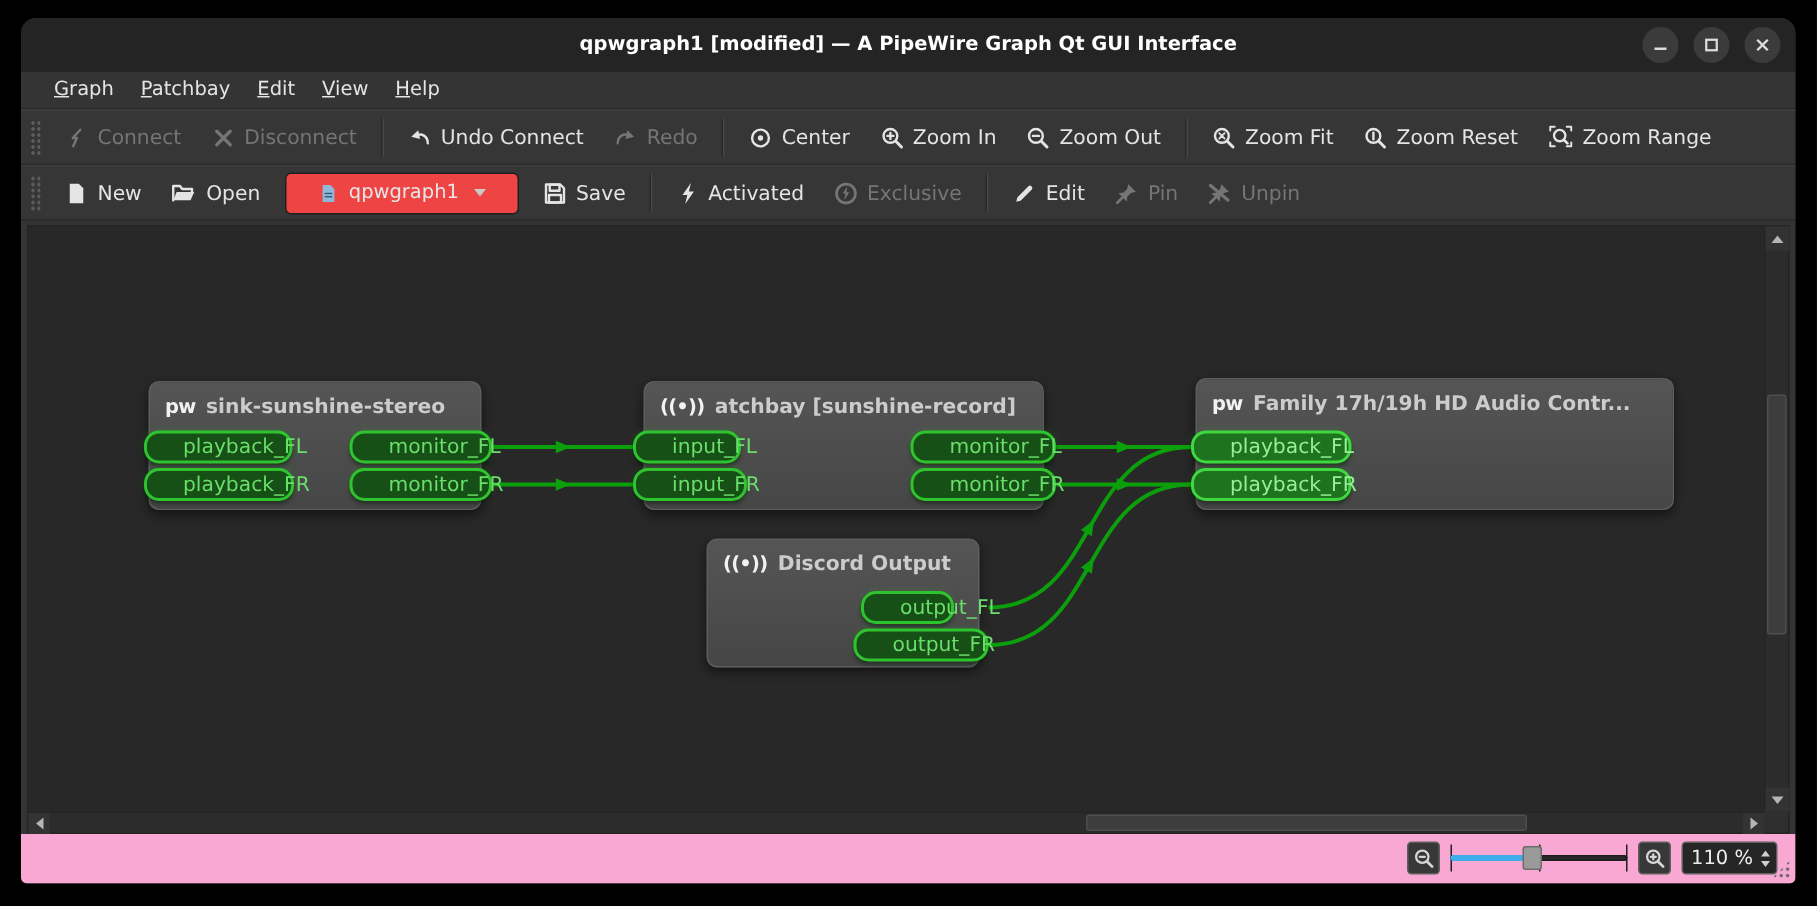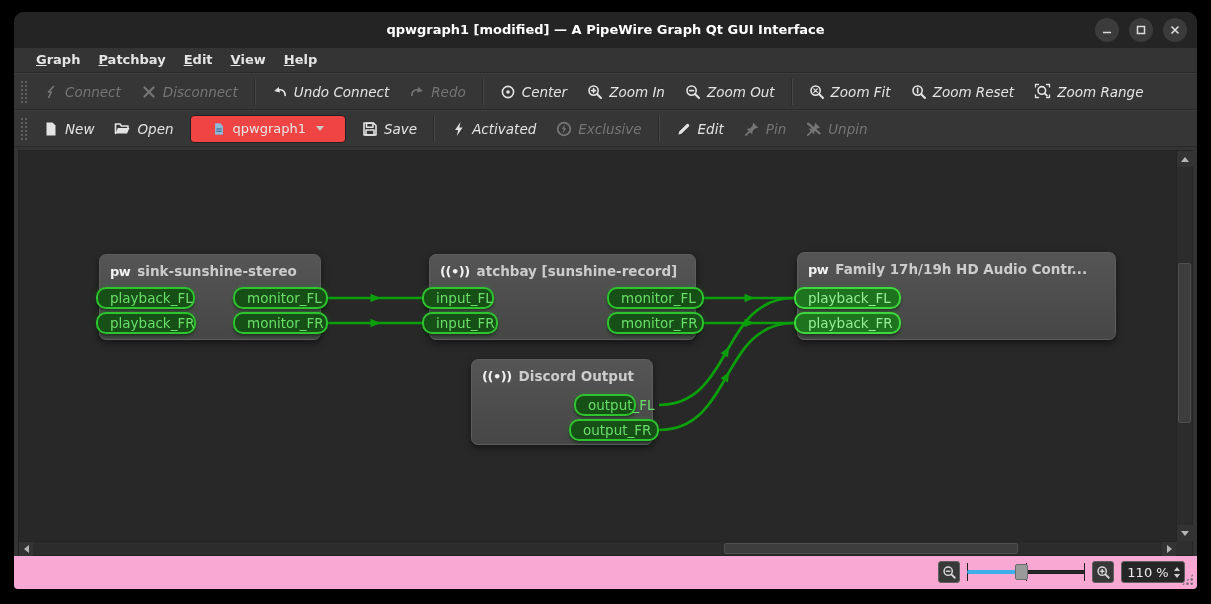--- a/index.html
+++ b/index.html
@@ -21,7 +21,7 @@
   
   .menubar { height:25px; background:#343434; display:flex; align-items:center; padding-left:13px;
     border-bottom:1px solid #2a2a2a; }
-  .menu-item { padding:0 9px; color:#e4e4e4; height:25px; line-height:24px;font-weight:bold; }
+  .menu-item { padding:0 9px; color:#e4e4e4; height:25px; line-height:24px; }
   .menu-item u { text-decoration:underline; }
 
   

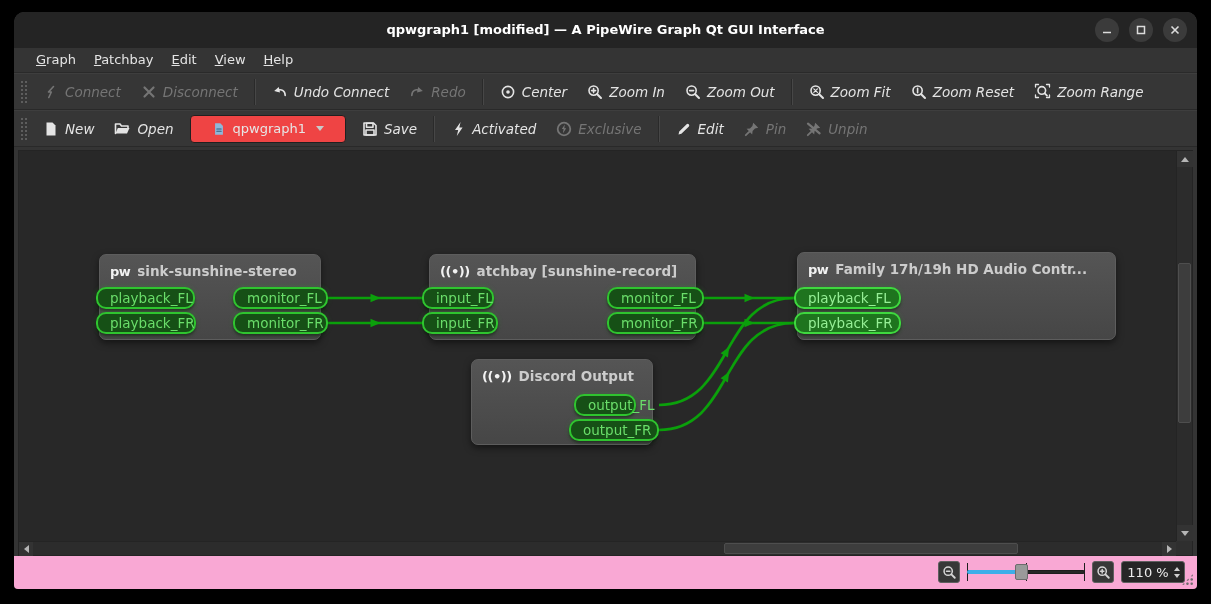--- a/index.html
+++ b/index.html
@@ -32,7 +32,7 @@
     background-size:4px 4px; }
   .tb-sep { width:2px; height:26px; margin:0 6px; background:#2a2a2a; border-right:1px solid #474747; }
   .tb-btn { display:flex; align-items:center; gap:6px; padding:0 10px; height:30px;
-    color:#e4e4e4; font-size:13.5px; white-space:nowrap;font-style:italic; }
+    color:#e4e4e4; font-size:13.5px; white-space:nowrap; }
   .tb-btn svg { flex:0 0 auto; }
   .tb-btn.disabled { color:#757575; }
   .icon { stroke:currentColor; fill:none; stroke-width:1.6; stroke-linecap:round; stroke-linejoin:round; }

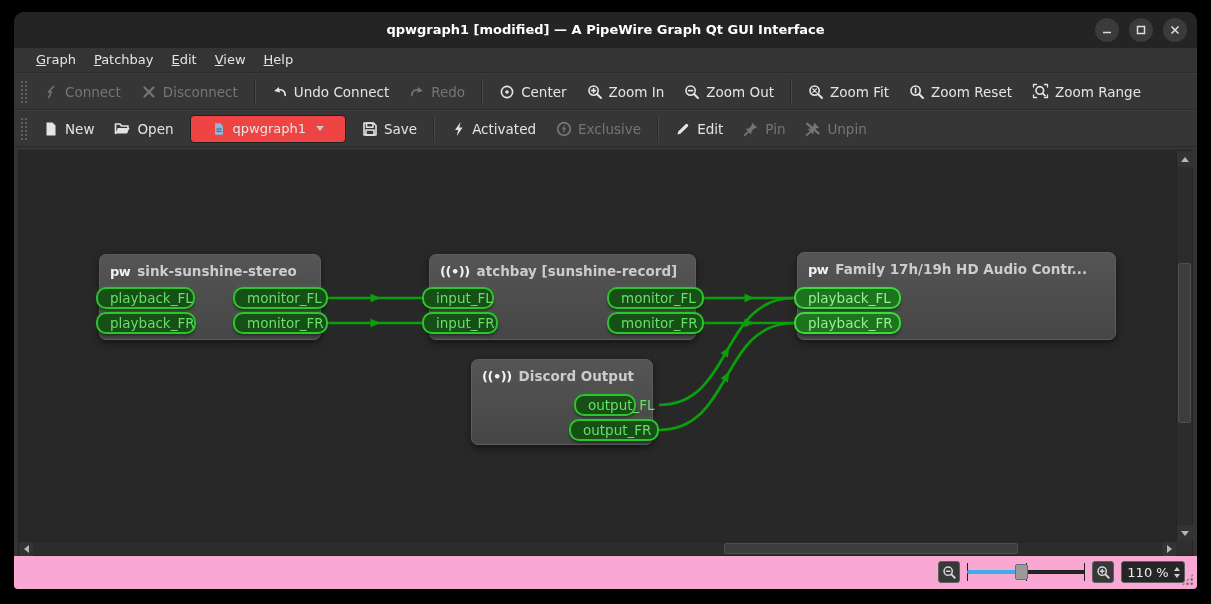--- a/index.html
+++ b/index.html
@@ -54,7 +54,7 @@
   .node-title { color:#cccccc; font-weight:bold; font-size:13.5px; white-space:nowrap; overflow:hidden; }
   .port { position:absolute; height:22px; line-height:18px; border-radius:10px;
     background:#165016; border:2px solid #2fc42f; color:#6ade6a; font-size:13.5px;
-    padding-left:12px; white-space:nowrap;
+    padding-left:24px; white-space:nowrap;
     box-shadow:0 2px 3px rgba(0,0,0,.45), 0 0 5px rgba(47,196,47,.25); }
   .port.hl { background:#1e741e; border-color:#3fd83f; color:#96ef96; }
   #wires { position:absolute; left:0; top:0; }

